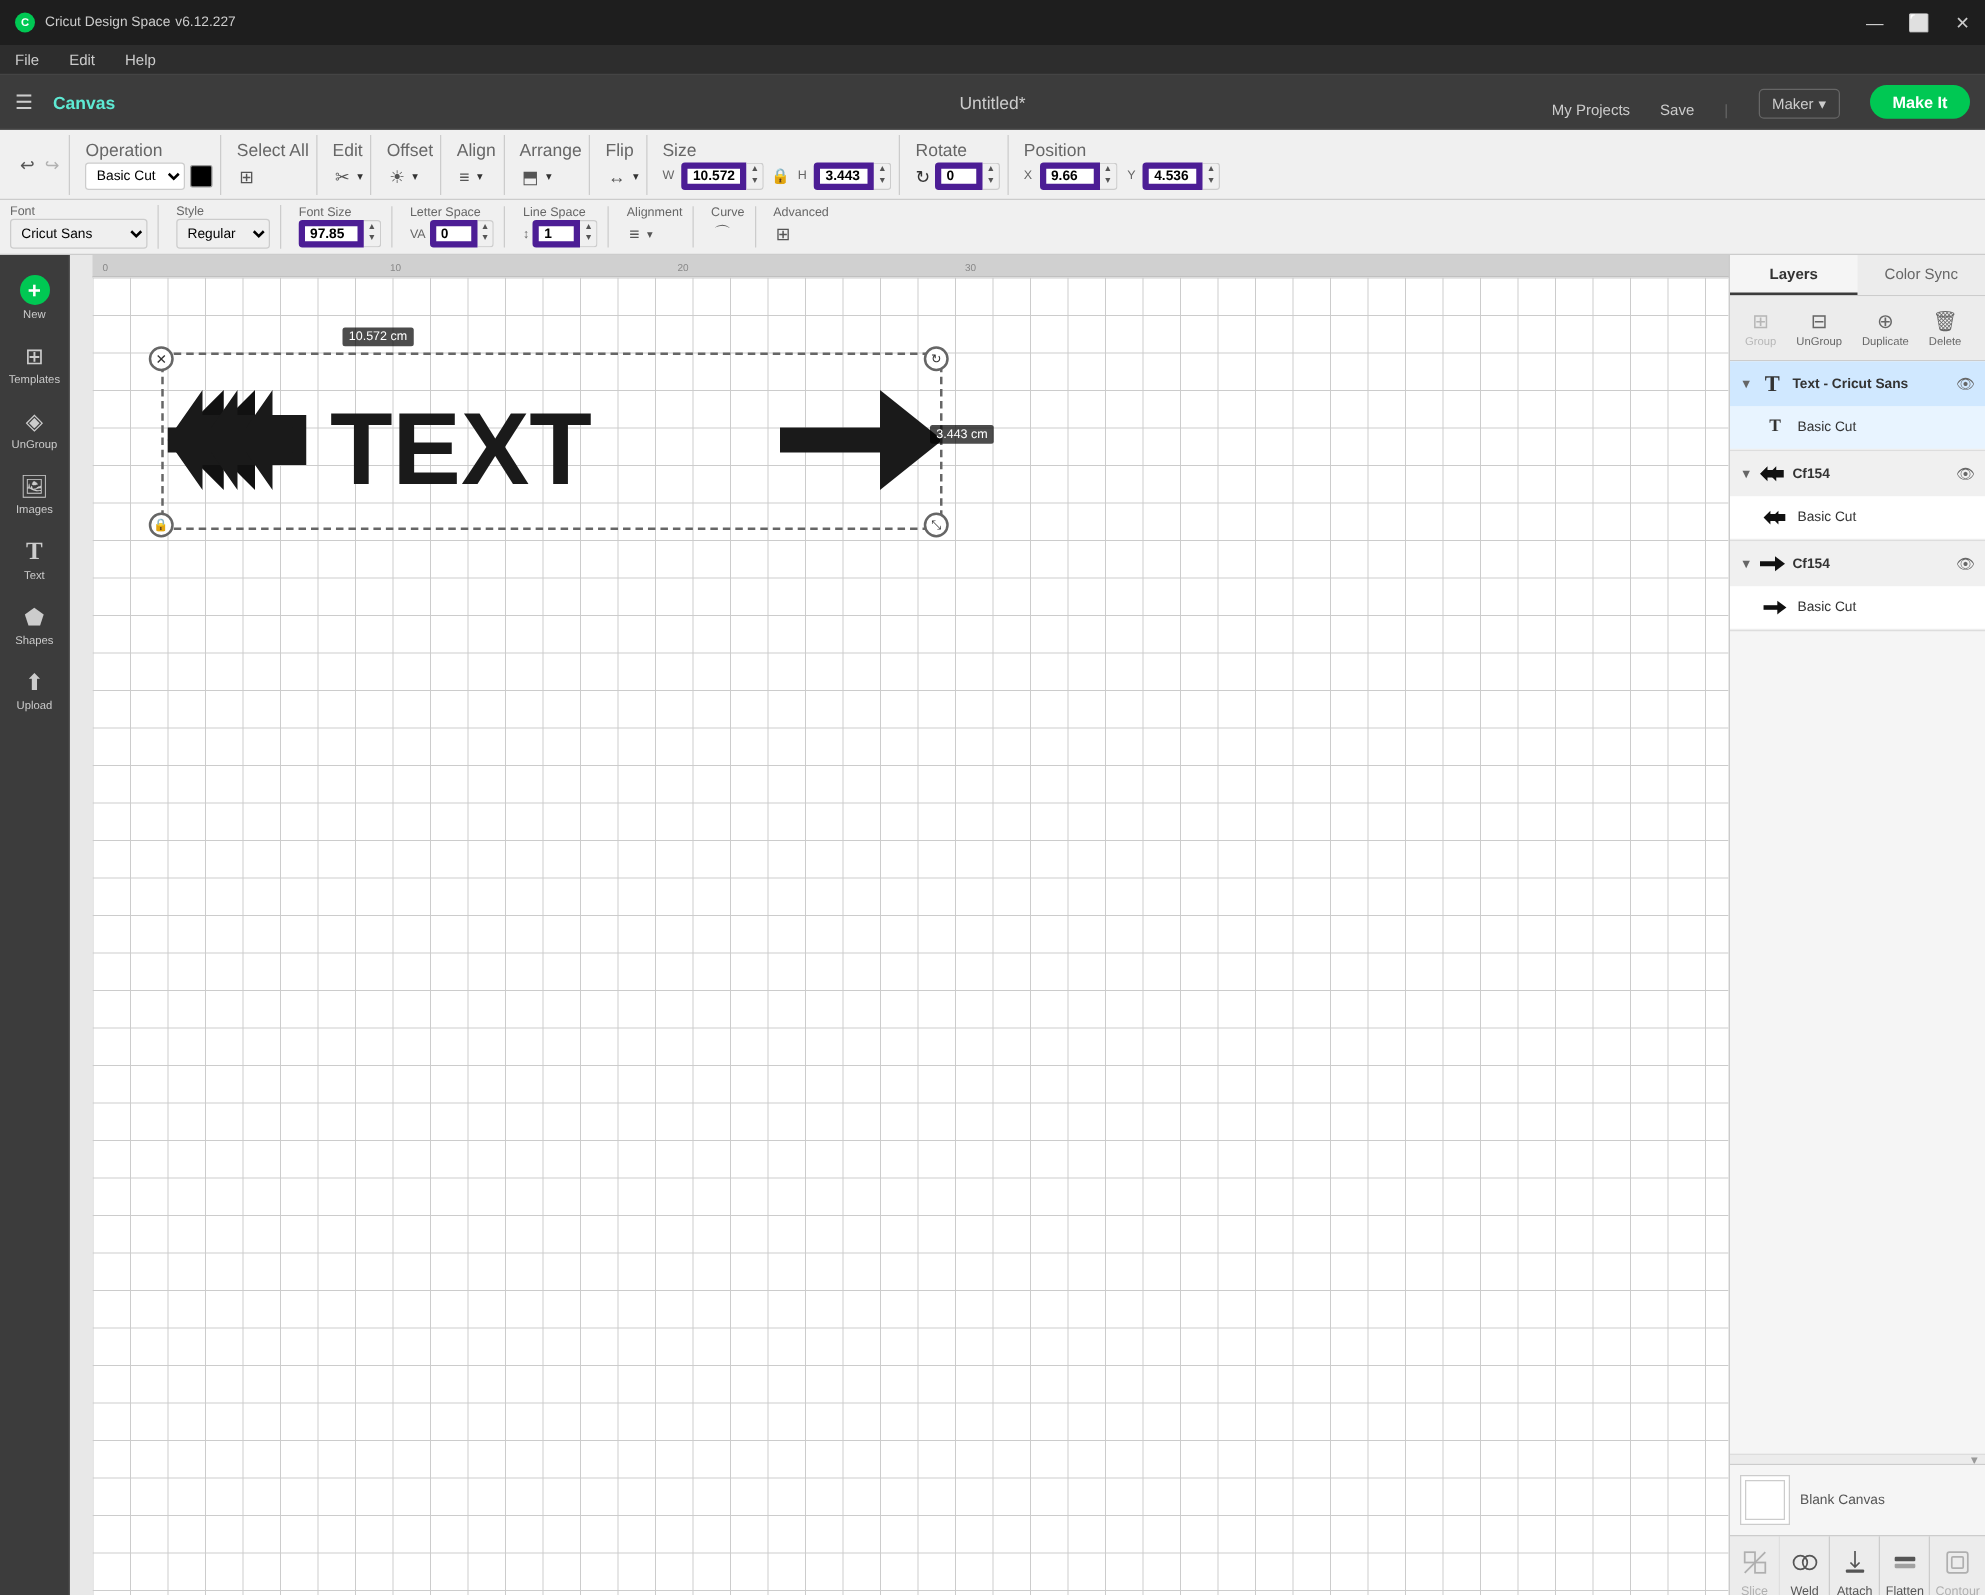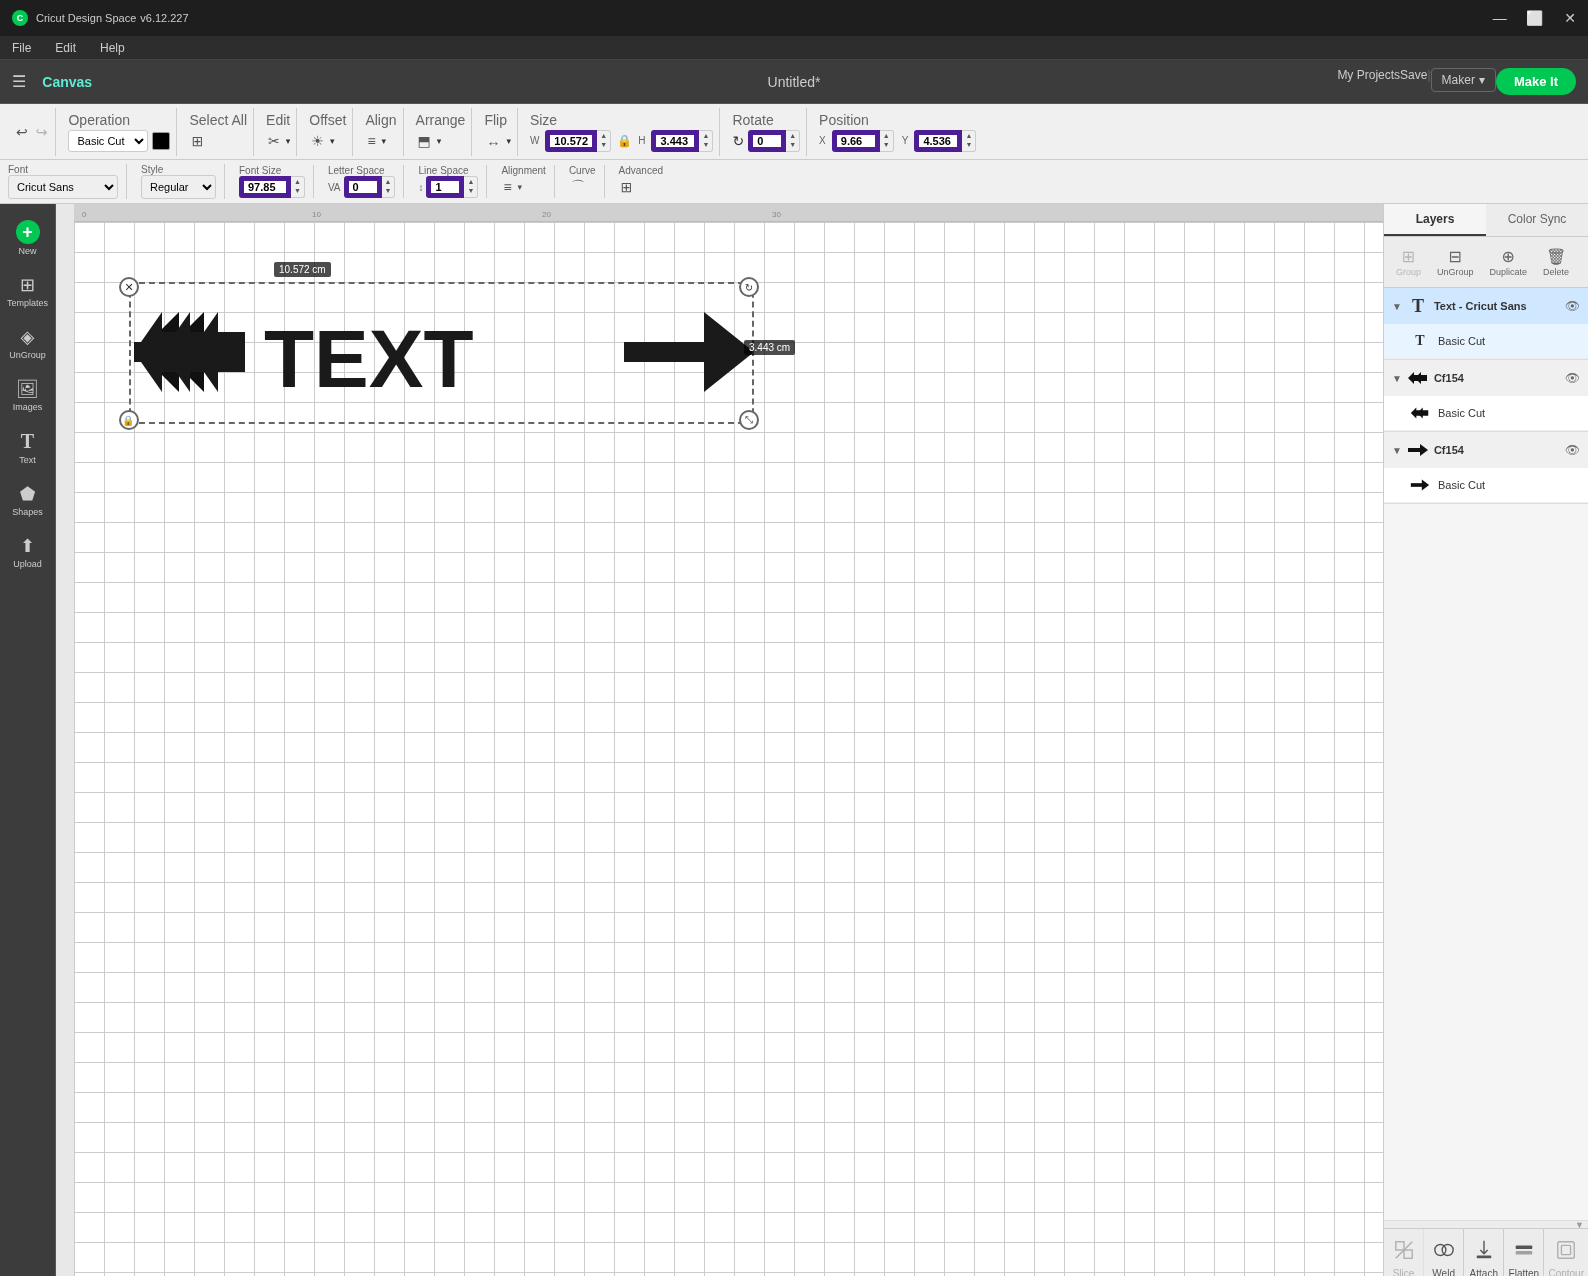--- a/index.html
+++ b/index.html
@@ -20,7 +20,7 @@
     #main-toolbar .hamburger { font-size: 16px; color: #ccc; cursor: pointer; margin-right: 8px; }
     #main-toolbar .canvas-label { color: #5eead4; font-size: 14px; font-weight: 600; margin-right: auto; }
     #main-toolbar .project-title { color: #ccc; font-size: 14px; position: absolute; left: 50%; transform: translateX(-50%); }
-    #main-toolbar .right-controls { display: flex; align-items: flex-start; gap: 0; margin-left: auto; }
+    #main-toolbar .right-controls { display: flex; align-items: flex-end; gap: 24px; margin-left: auto; }
     #main-toolbar .my-projects-btn { color: #ccc; cursor: pointer; font-size: 12px; }
     #main-toolbar .save-btn { background: transparent; border: none; color: #ccc; cursor: pointer; font-size: 12px; }
     #main-toolbar .separator { color: #666; }

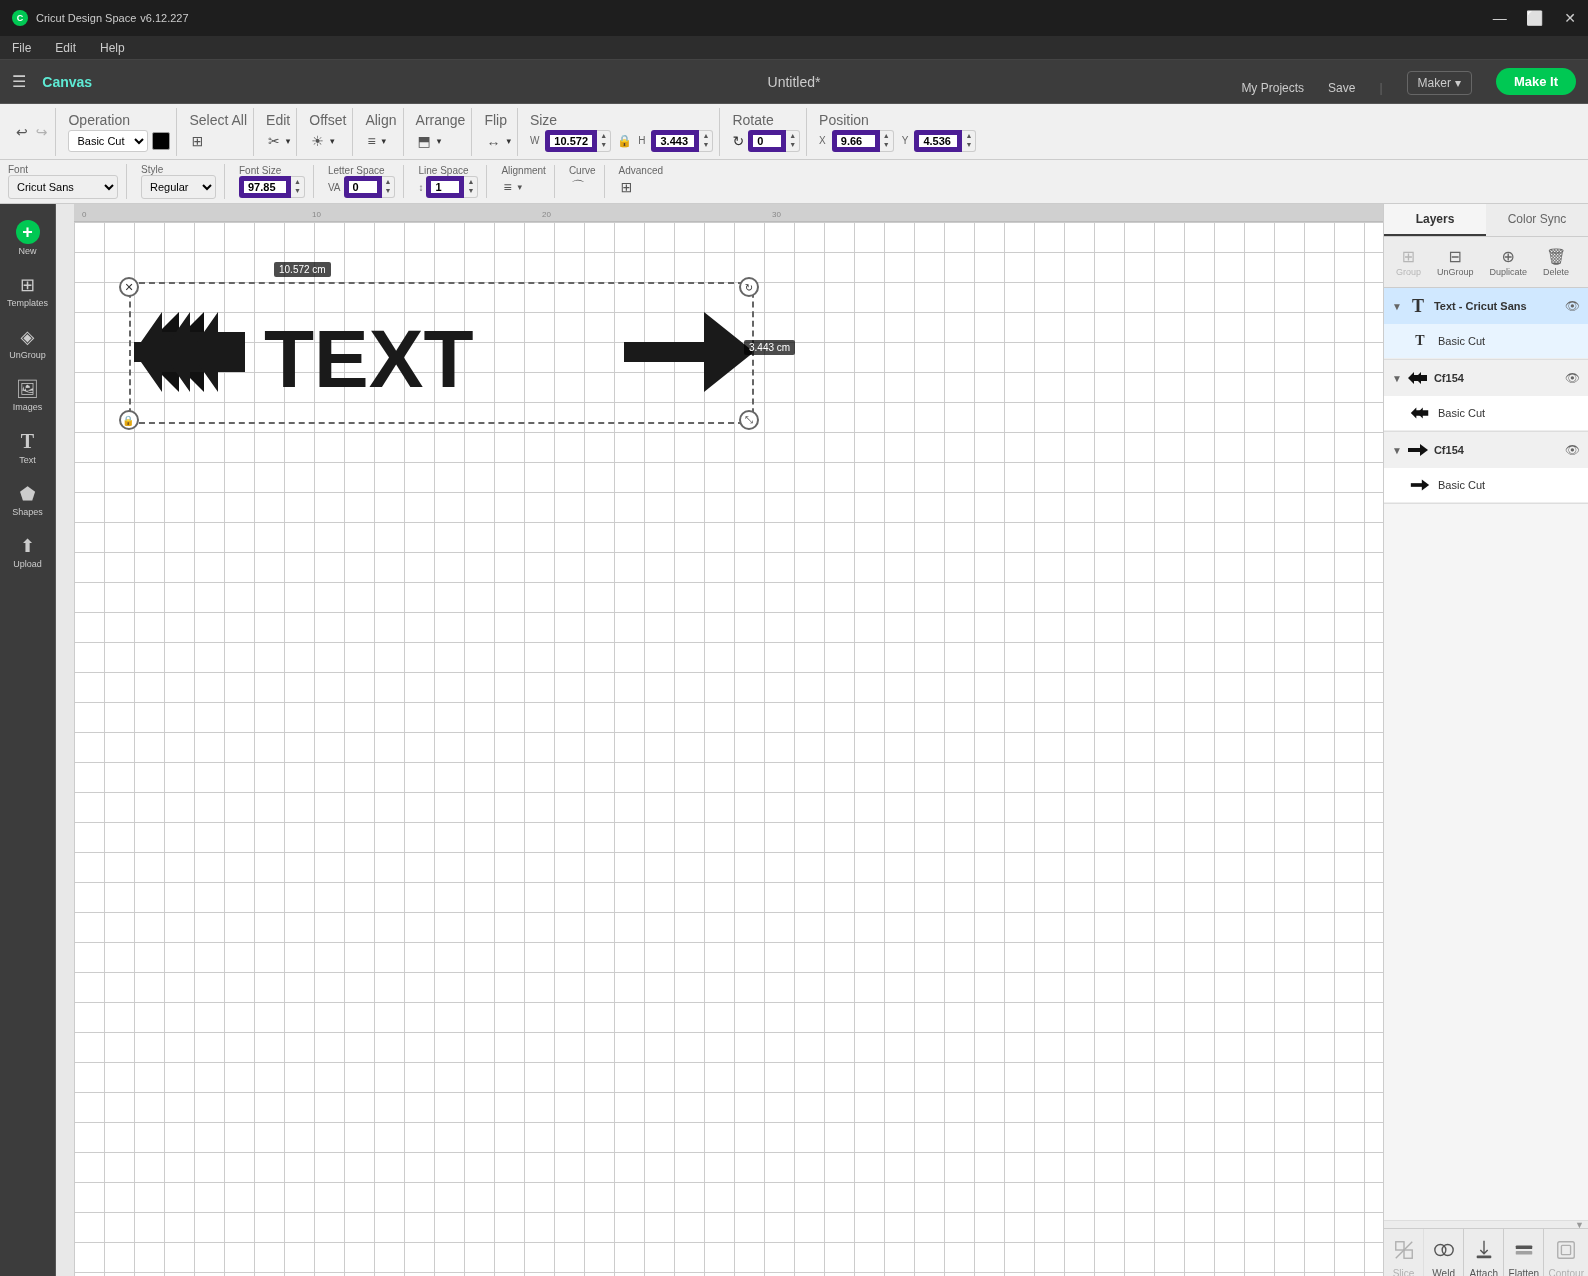--- a/index.html
+++ b/index.html
@@ -532,6 +532,12 @@
       <span style="font-size:9px;color:#999;">▼</span>
     </div>
 
+    <div id="canvas-preview">
+      <div class="preview-thumb">
+        <div style="width:32px;height:32px;background:white;border:1px solid #ccc;"></div>
+      </div>
+      <span class="preview-label">Blank Canvas</span>
+    </div>
 
     <div id="bottom-bar">
       <div class="bottom-action disabled">

